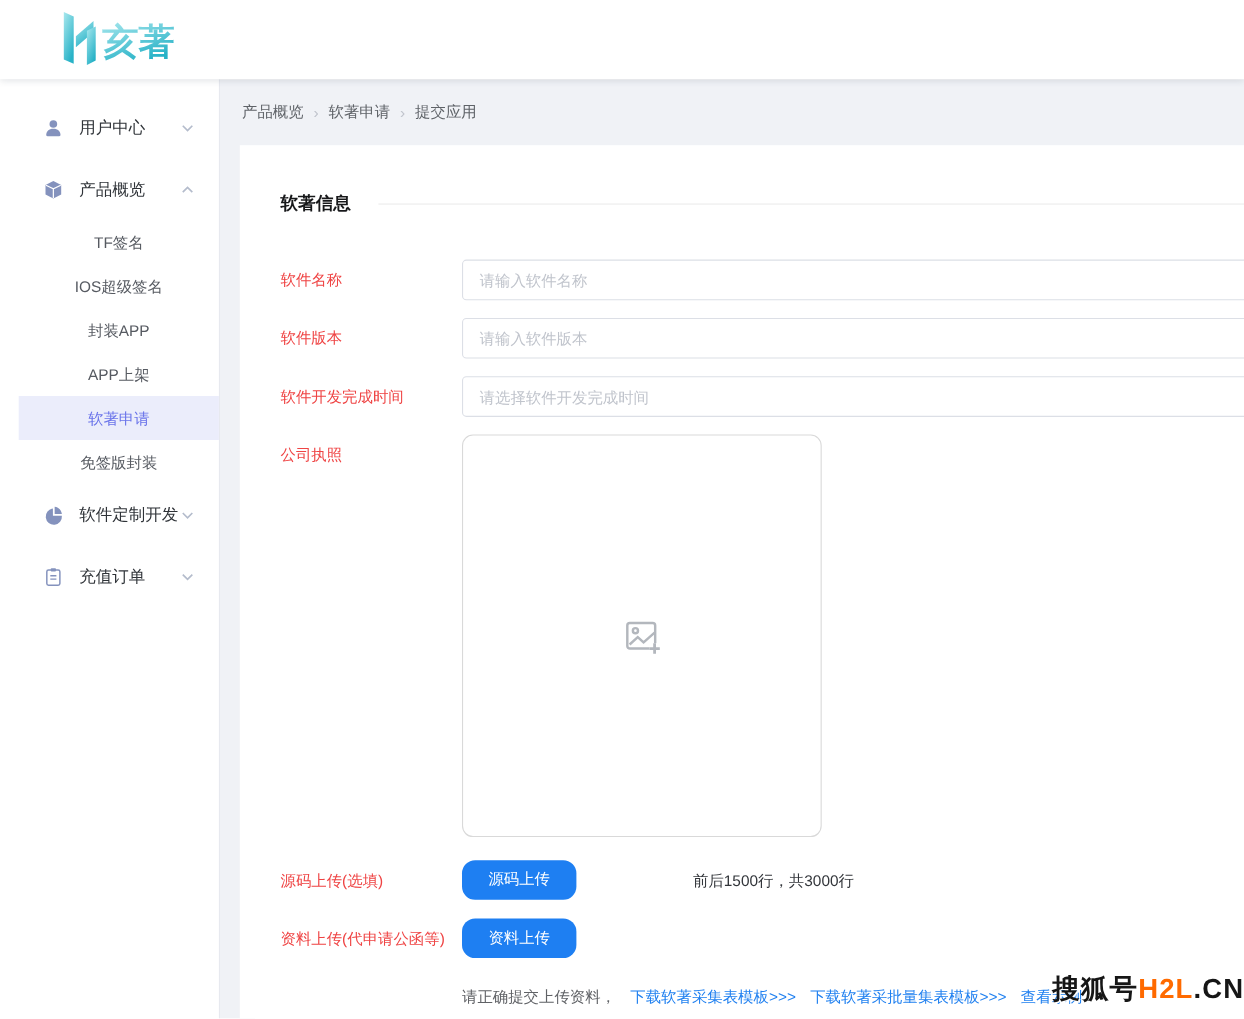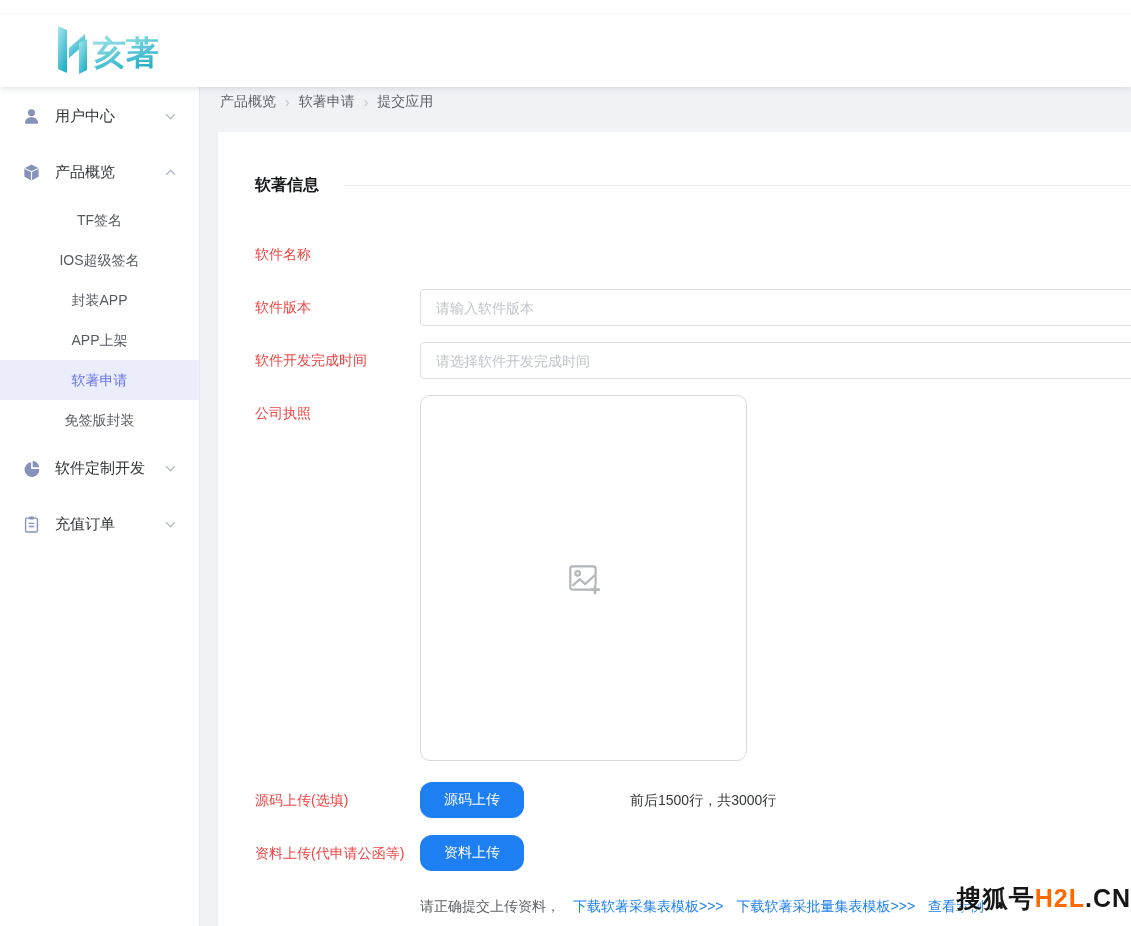--- a/index.html
+++ b/index.html
@@ -14,7 +14,7 @@
 
   
   .header {
-    position: absolute; top: 15px; left: 0; right: 0; height: 72px;
+    position: absolute; top: 0; left: 0; right: 0; height: 72px;
     background: #fff; z-index: 20;
     box-shadow: 0 2px 6px rgba(60,70,90,.14);
     display: flex; align-items: center; padding-left: 45px;

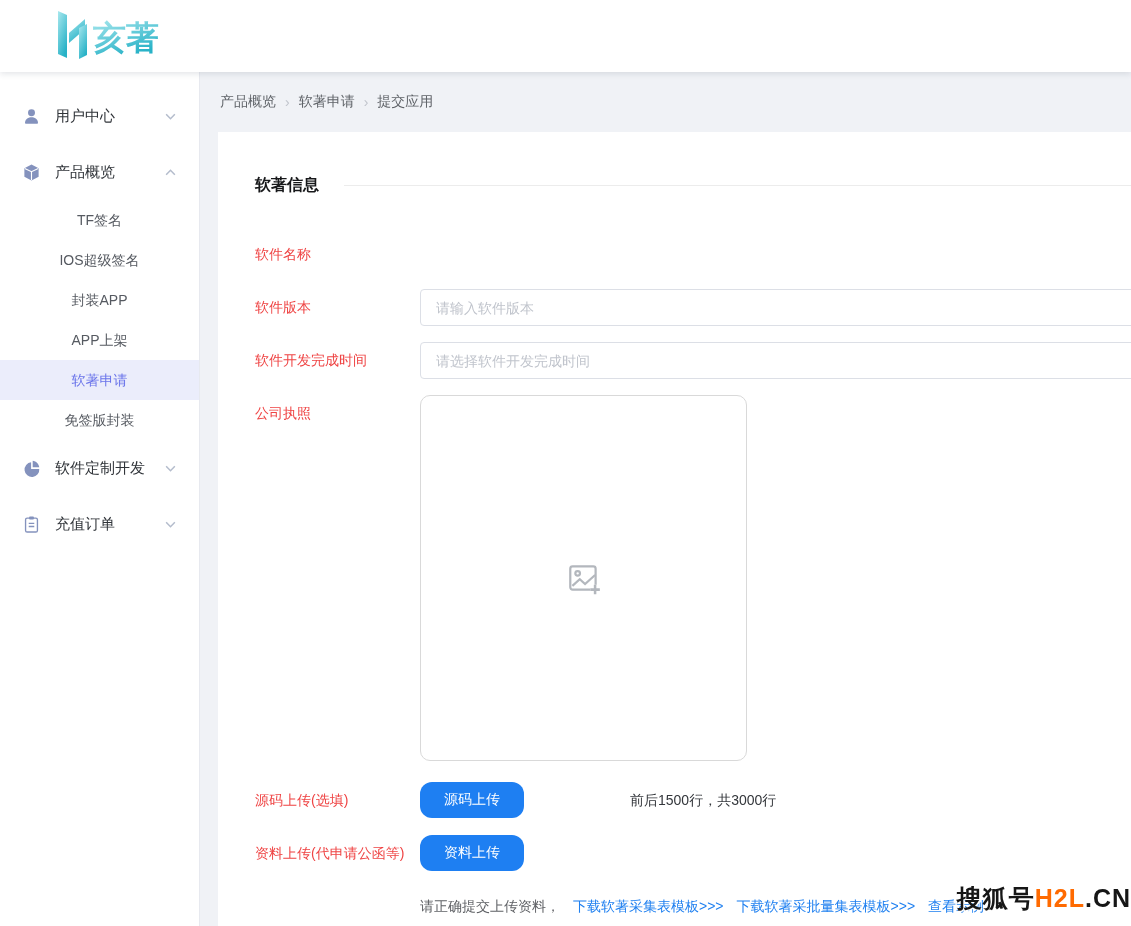--- a/index.html
+++ b/index.html
@@ -25,6 +25,7 @@
     position: absolute; top: 72px; left: 0; bottom: 0; width: 200px;
     background: #fff; border-right: 1px solid #e7e9ef; z-index: 10;
     padding-top: 16px;
+    padding-left: 17px;
   }
   .side-item {
     height: 56px; display: flex; align-items: center;

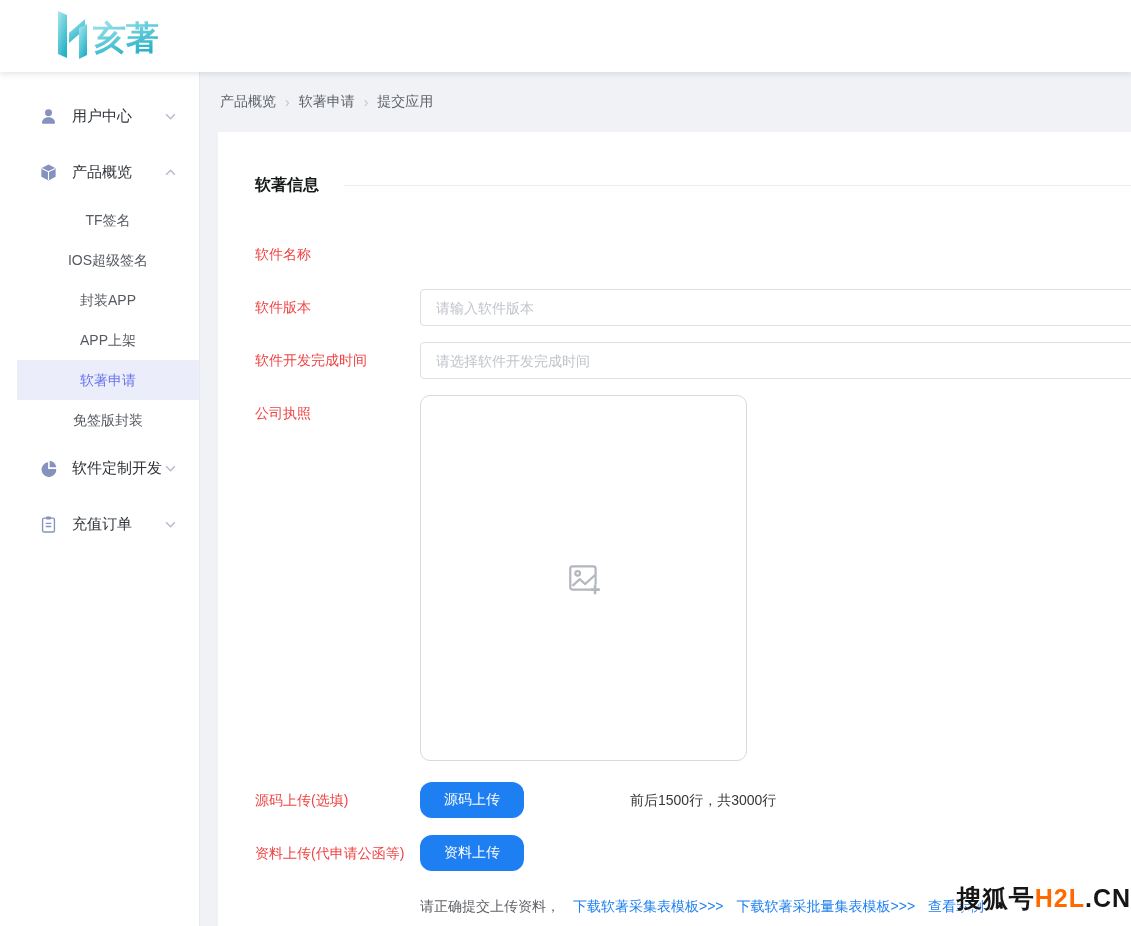--- a/index.html
+++ b/index.html
@@ -225,6 +225,9 @@
 
       <div class="frow">
         <span class="flabel">软件名称</span>
+        <span class="fctrl">
+          <input class="txt-input" type="text" placeholder="请输入软件名称" style="">
+        </span>
       </div>
 
       <div class="frow">

